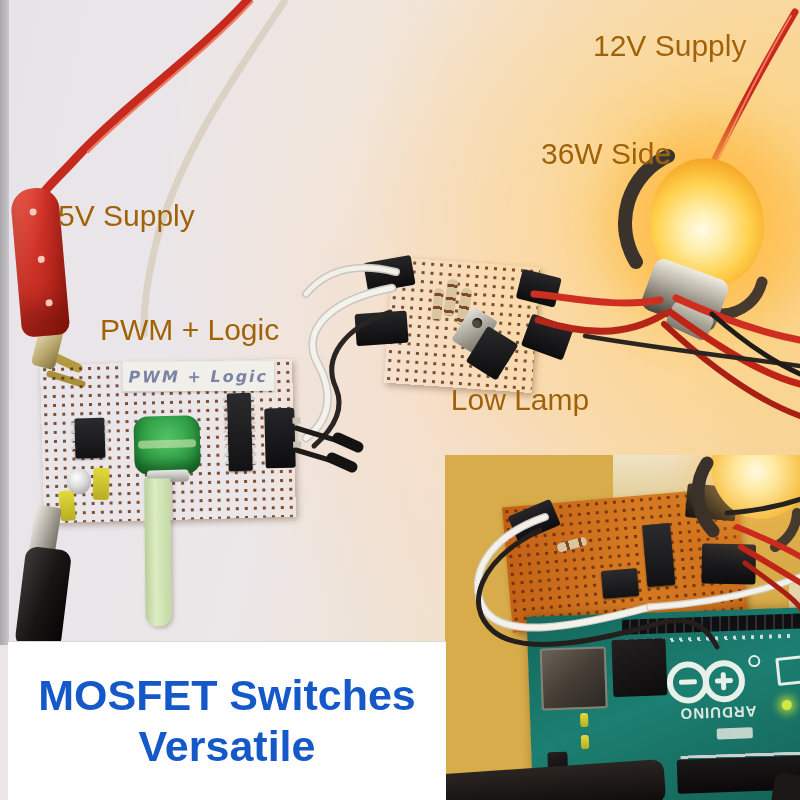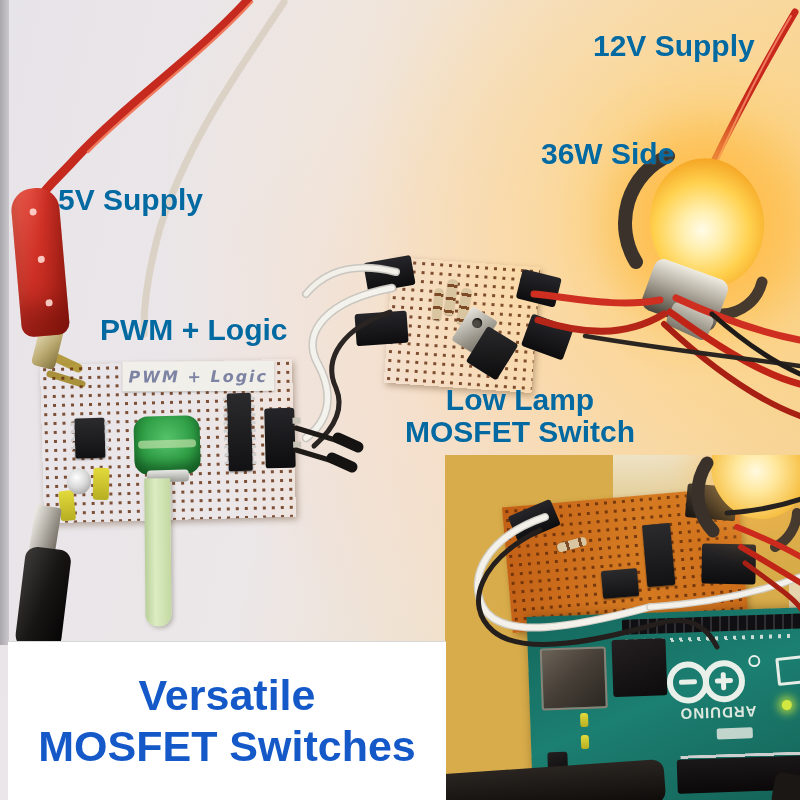--- a/index.html
+++ b/index.html
@@ -96,7 +96,7 @@
   #inset-blob{left:328px;top:320px;width:46px;height:34px;transform:rotate(10deg);z-index:7;background:#1b1714;border-radius:8px;}
   #inset-lightstrip{left:344px;top:128px;width:12px;height:86px;background:#e9dfc6;opacity:.8;z-index:2;border-radius:4px;}
   
-  .ann{z-index:60;color:#0369a1;font-weight:bold;font-size:30px;line-height:1.05;white-space:nowrap;
+  .ann{z-index:60;color:#a16207;font-weight:normal;font-size:30px;line-height:1.05;white-space:nowrap;
        text-shadow:0 0 2px rgba(255,255,255,.25);}
   #ann-lowside{left:372px;top:384px;width:296px;text-align:center;white-space:normal;}
   

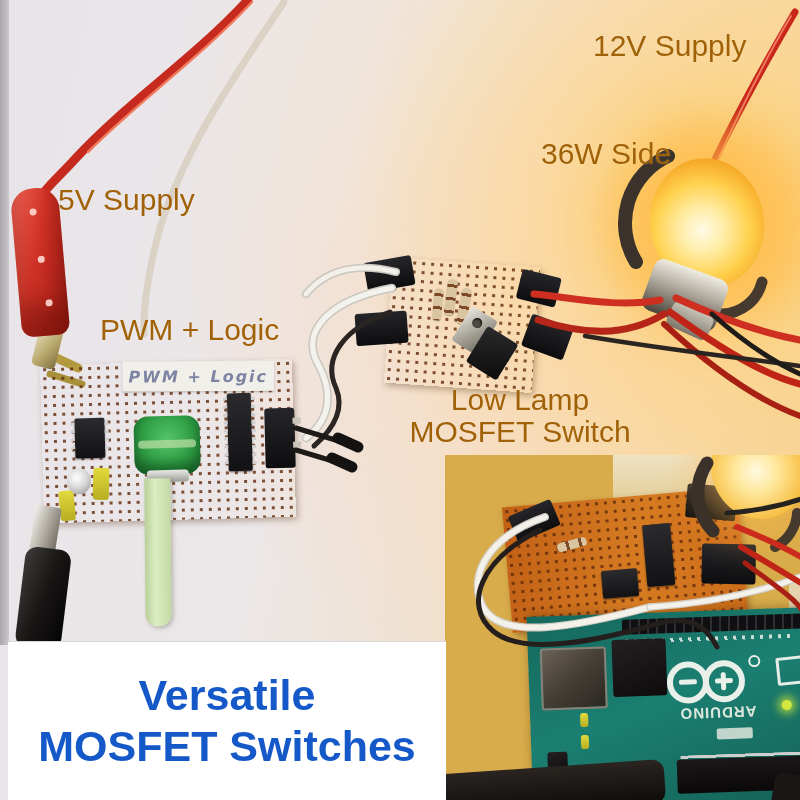--- a/index.html
+++ b/index.html
@@ -265,7 +265,7 @@
 
   <div class="abs ann" style="left:593px;top:30px;">12V Supply</div>
   <div class="abs ann" style="left:541px;top:138px;">36W Side</div>
-  <div class="abs ann" style="left:58px;top:184px;">5V Supply</div>
+  <div class="abs ann" style="left:58px;top:200px;">5V Supply</div>
   <div class="abs ann" style="left:100px;top:314px;">PWM + Logic</div>
   <div id="ann-lowside" class="abs ann">
     <div>Low Lamp</div>

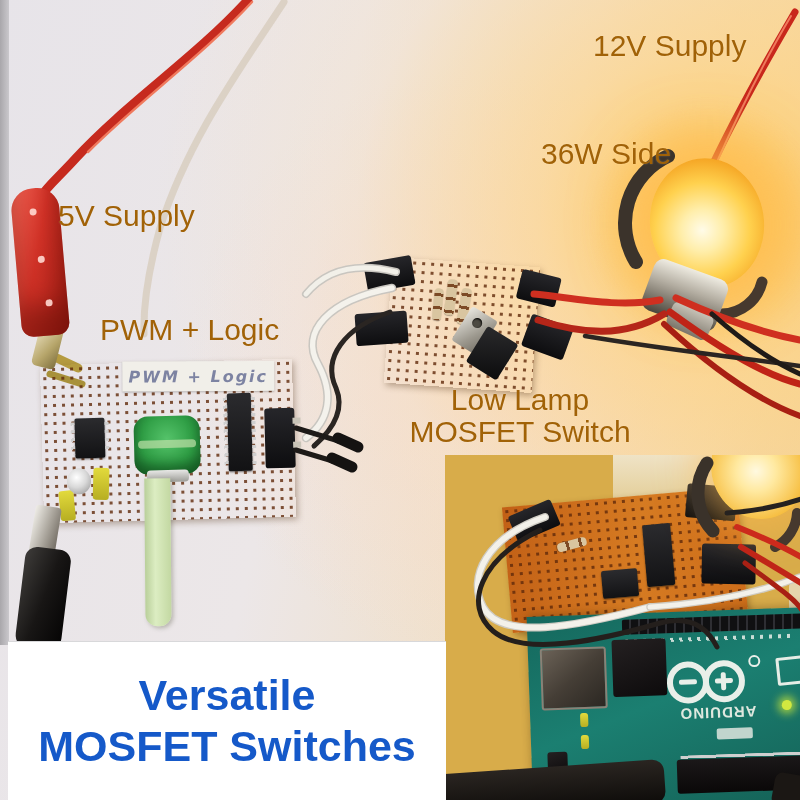--- a/index.html
+++ b/index.html
@@ -269,7 +269,6 @@
   <div class="abs ann" style="left:100px;top:314px;">PWM + Logic</div>
   <div id="ann-lowside" class="abs ann">
     <div>Low Lamp</div>
-    <div>MOSFET Switch</div>
   </div>
 </div>
 

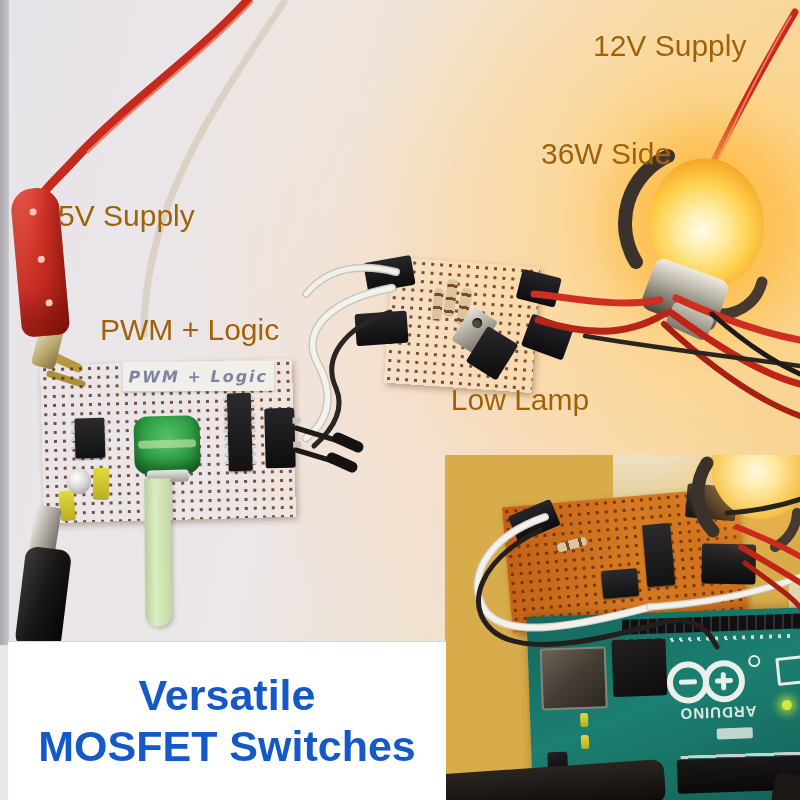--- a/index.html
+++ b/index.html
@@ -259,8 +259,8 @@
   </div>
 
   <div id="caption" class="abs">
+    <div class="cap-line">MOSFET Switches</div>
     <div class="cap-line">Versatile</div>
-    <div class="cap-line">MOSFET Switches</div>
   </div>
 
   <div class="abs ann" style="left:593px;top:30px;">12V Supply</div>

